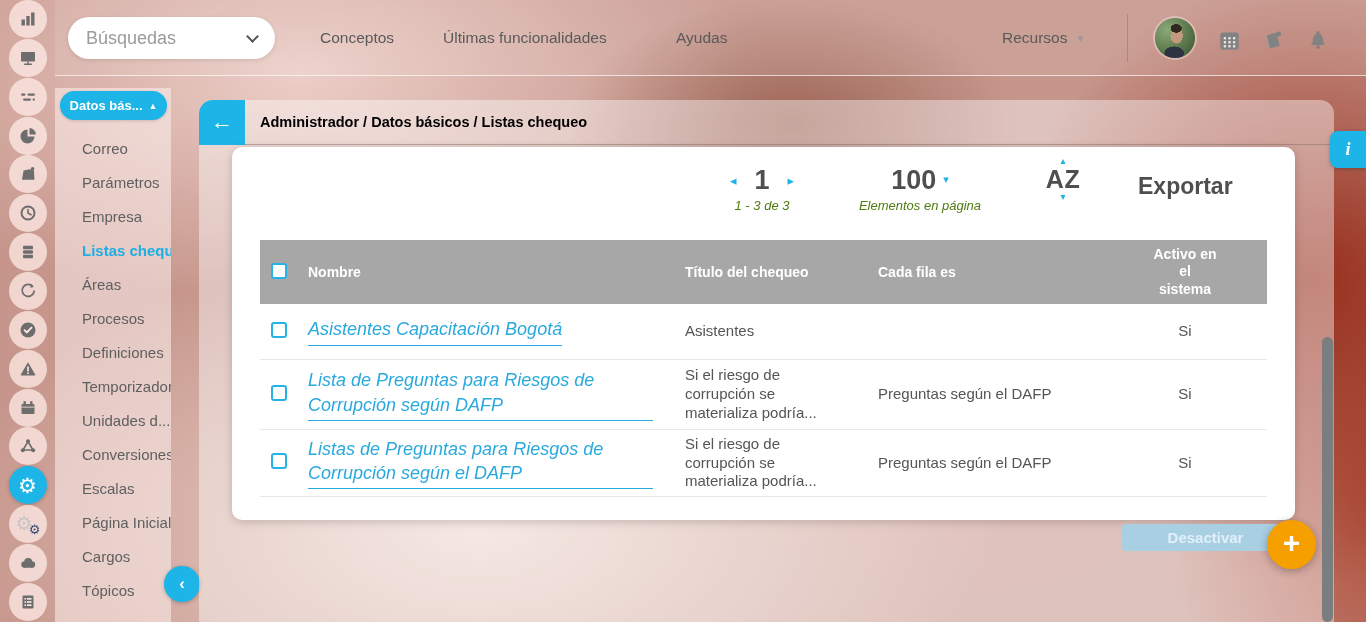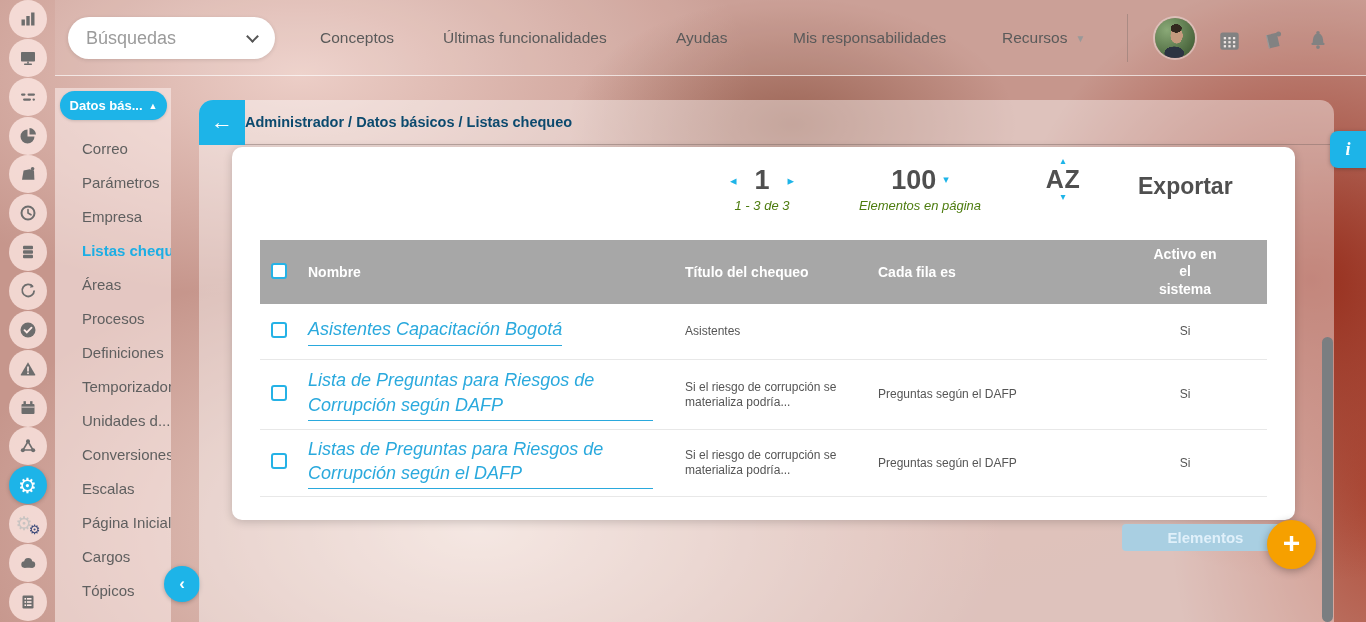--- a/index.html
+++ b/index.html
@@ -270,9 +270,6 @@
   <div class="nav-item" style="left:621px;">
       <span>Ayudas</span>
     </div>
-  <div class="nav-item" style="left:738px;">
-      <span>Mis responsabilidades</span>
-    </div>
   <div class="nav-item" style="left:947px;">
     <span>Recursos</span>
     <span class="nav-caret">▼</span>

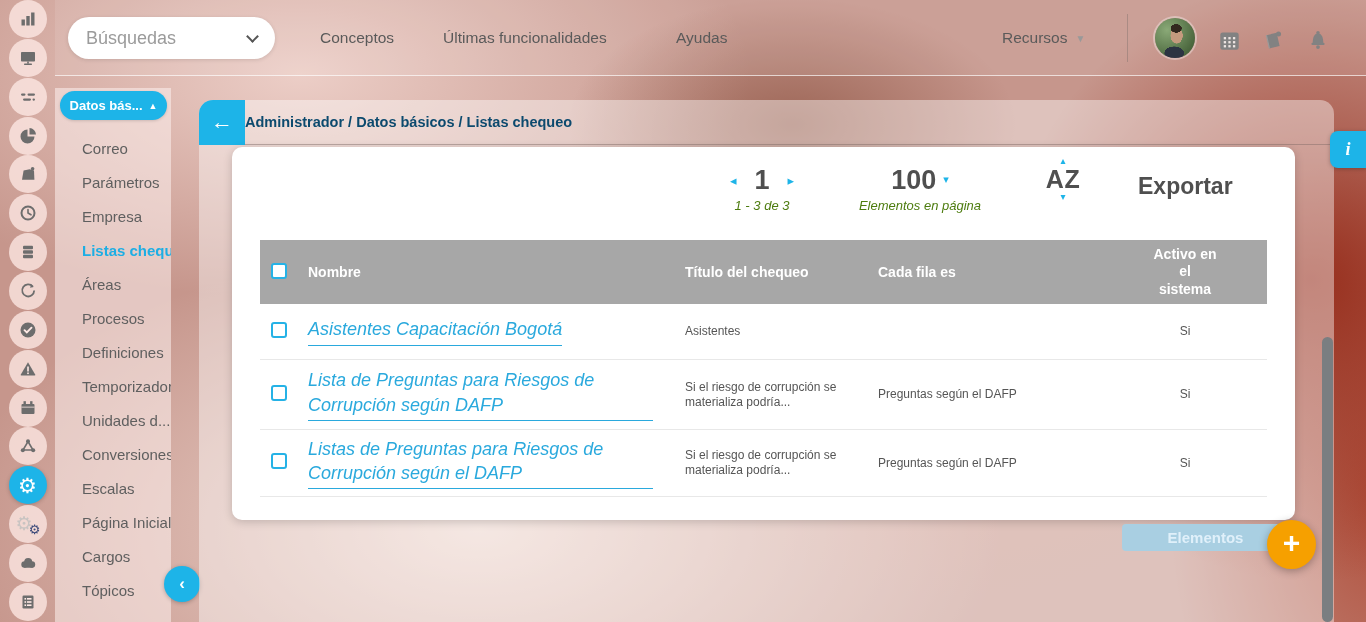--- a/index.html
+++ b/index.html
@@ -71,7 +71,7 @@
            display:flex; align-items:center;}
   .back-btn{ width:46px; height:45px; background:#1db4e8; border-radius:14px 0 0 0; color:#fff;
              font-size:22px; display:flex; align-items:center; justify-content:center; cursor:pointer;}
-  .bc-text{ font-size:14.5px; font-weight:bold; color:#0c4a6e;}
+  .bc-text{ margin-left:15px; font-size:14.5px; font-weight:bold; color:#000000;}
   
   .card{ position:absolute; left:33px; top:47px; width:1063px; height:373px; background:#fff;
          border-radius:10px; box-shadow:0 2px 10px rgba(0,0,0,0.18);}

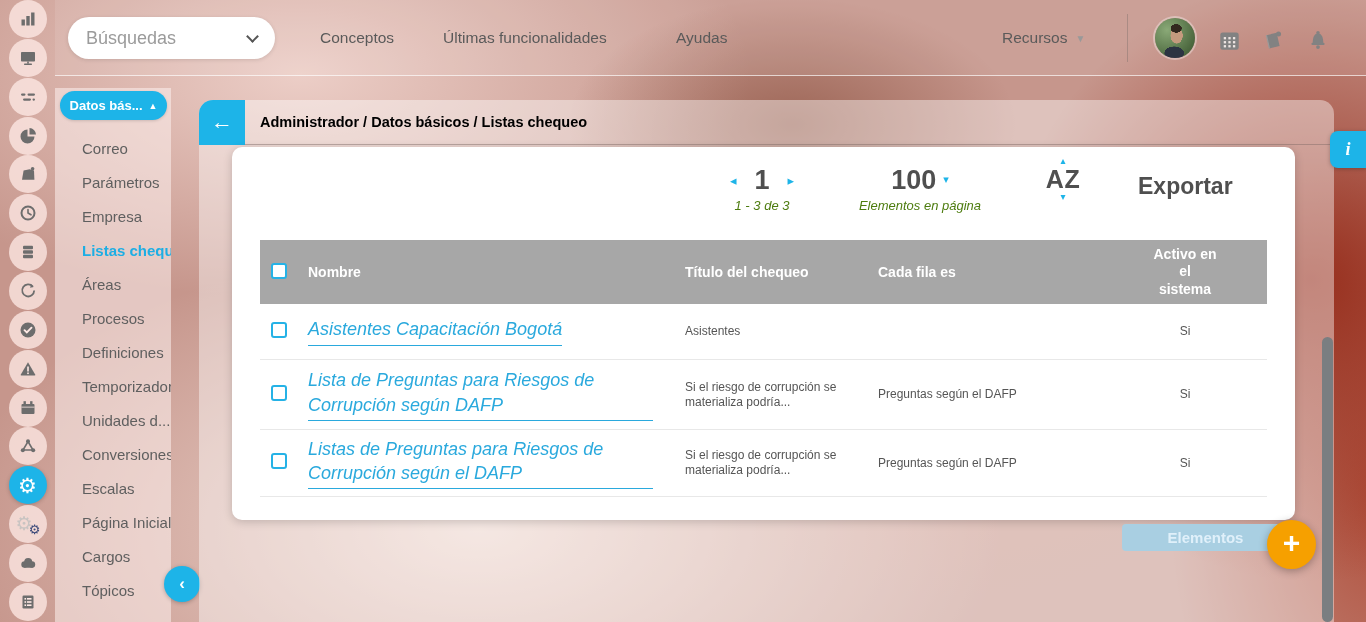--- a/index.html
+++ b/index.html
@@ -101,7 +101,7 @@
   .cb{ width:16px; height:16px; border:2px solid #25b2e6; border-radius:3px; background:#fff;
        display:inline-block; cursor:pointer;}
   .r1{ height:56px;} .r2{ height:70px;} .r3{ height:67px;}
-  .cell-txt{ font-size:12px; color:#555; line-height:1.25;}
+  .cell-txt{ font-size:15px; color:#555; line-height:1.25;}
   .row-link{ display:inline-block; font-size:18px; font-style:italic; color:#2aa9dd;
              border-bottom:1px solid #2aa9dd; padding-bottom:3px; line-height:1.35;
              max-width:345px; cursor:pointer; text-decoration:none;}

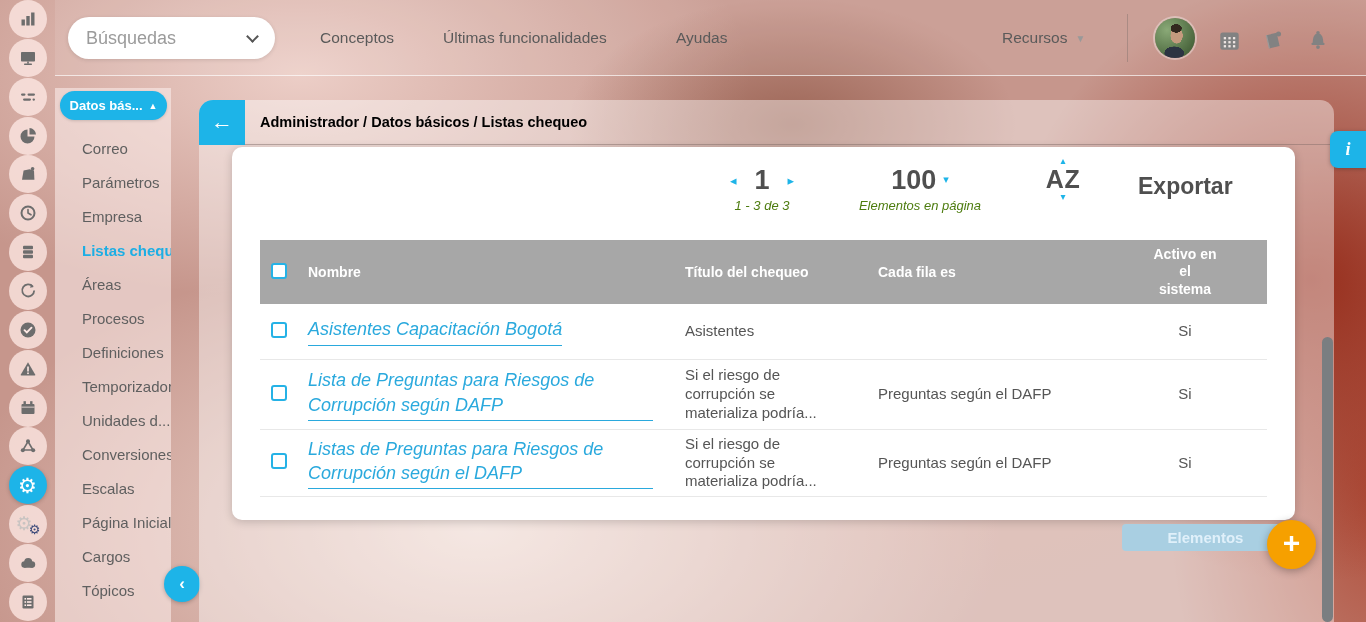--- a/index.html
+++ b/index.html
@@ -406,7 +406,7 @@
     </div>
   </div>
 
-  <button class="deact-btn">Elementos</button>
+  <button class="deact-btn">Desactivar</button>
   <div class="fab">
     <span>+</span>
   </div>

